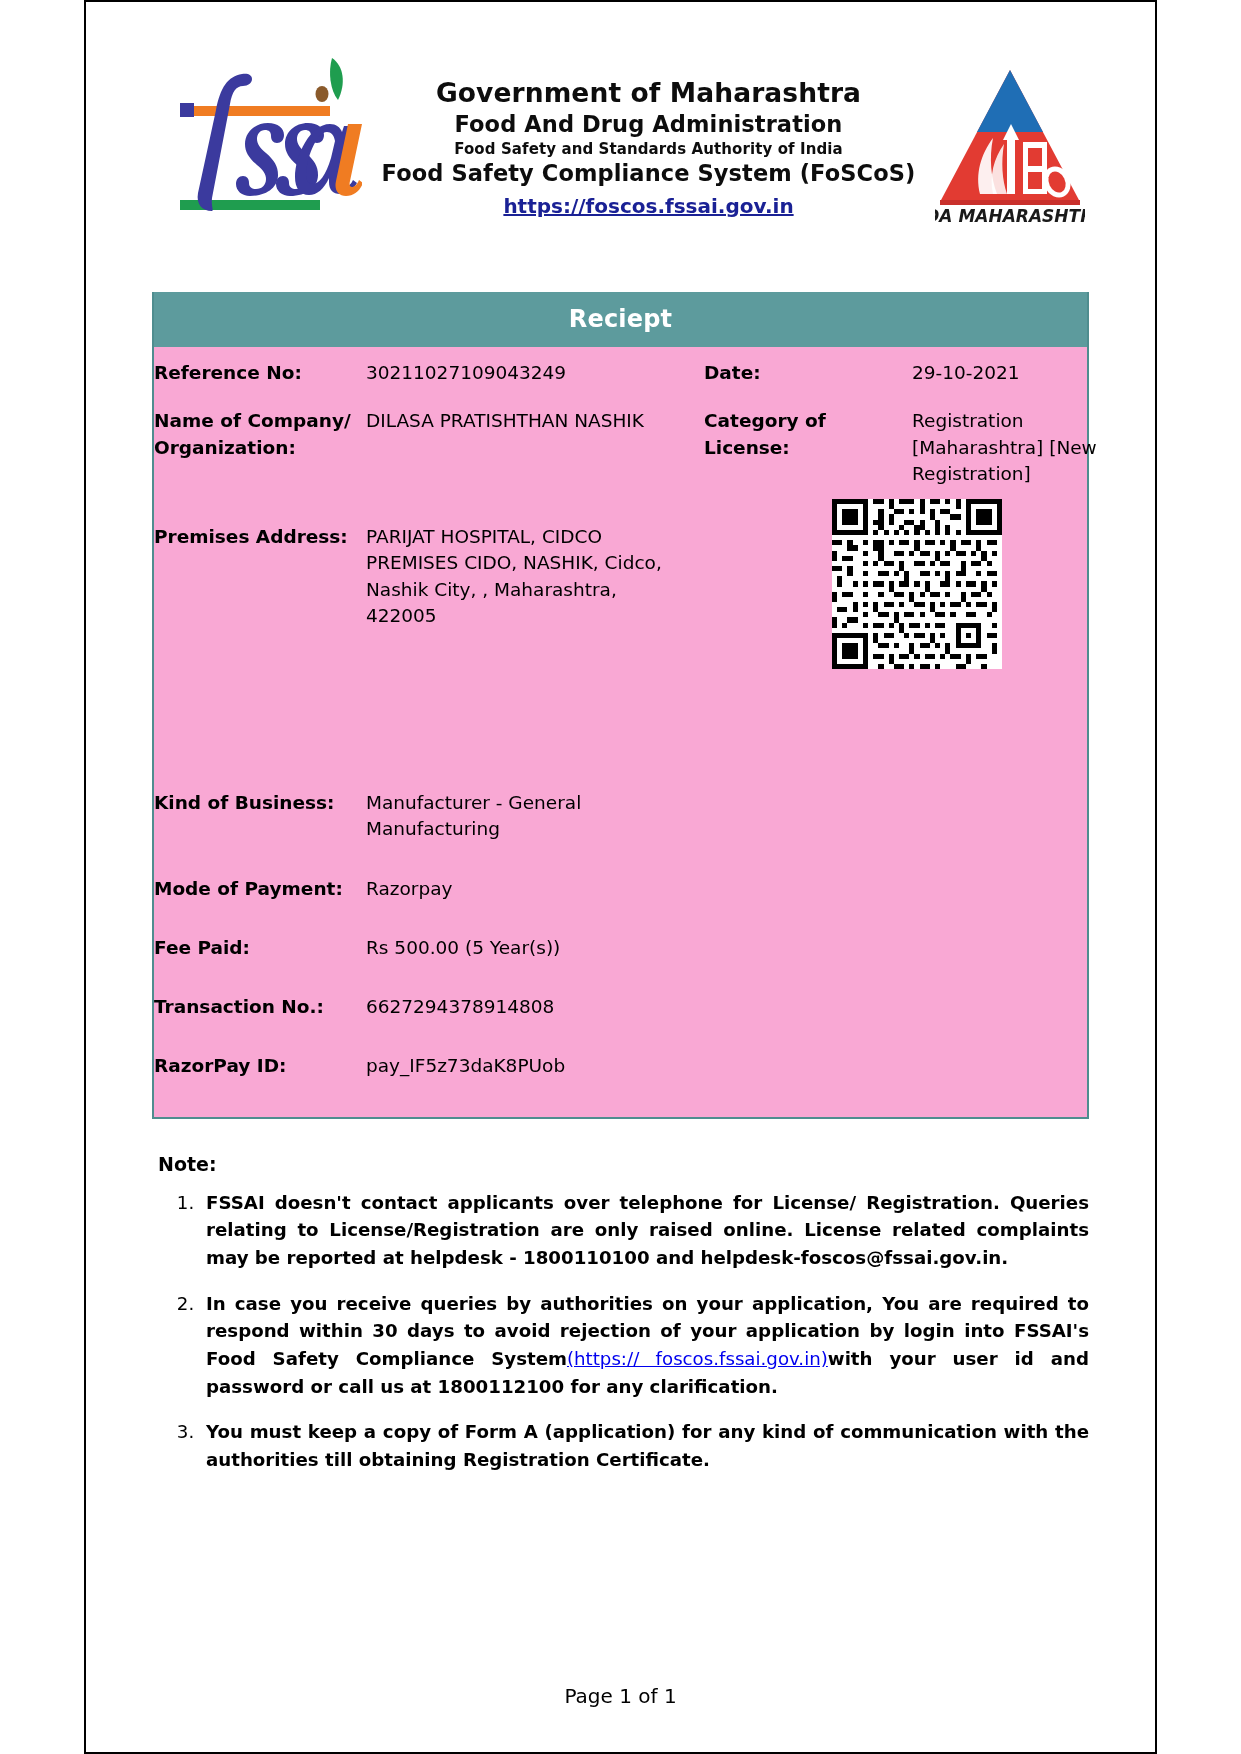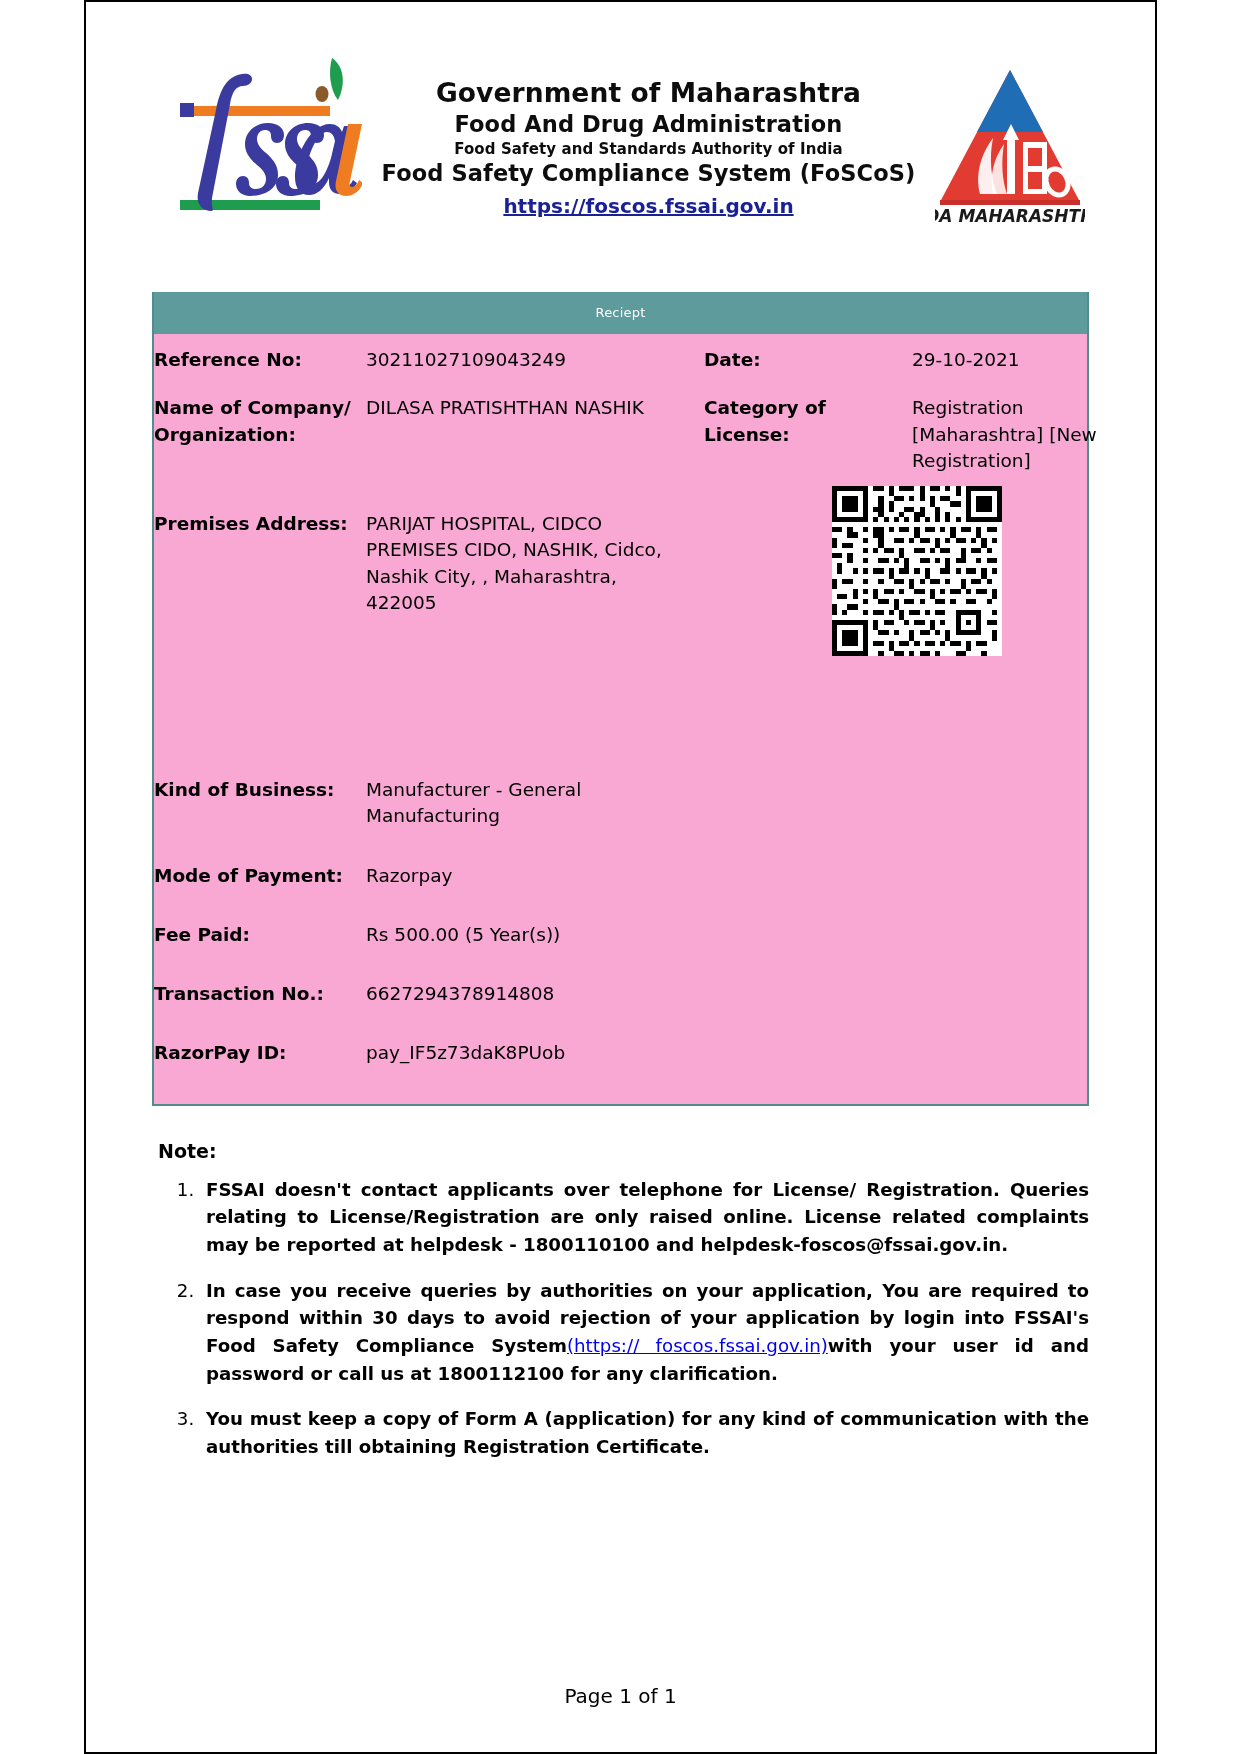--- a/index.html
+++ b/index.html
@@ -87,8 +87,8 @@
   .receipt-title {
     background: #5d9b9d;
     color: #ffffff;
-    font-weight: normal;
-    font-size: 13px;
+    font-weight: bold;
+    font-size: 24px;
     text-align: center;
     padding: 13px 0 14px 0;
     letter-spacing: 0.2px;

